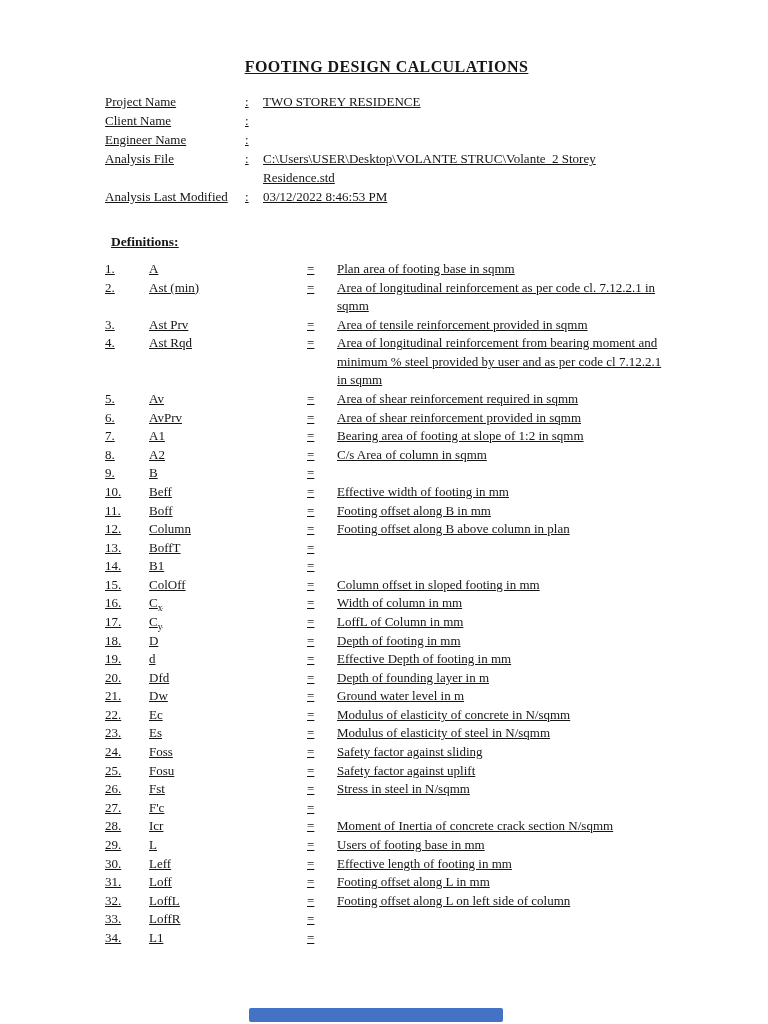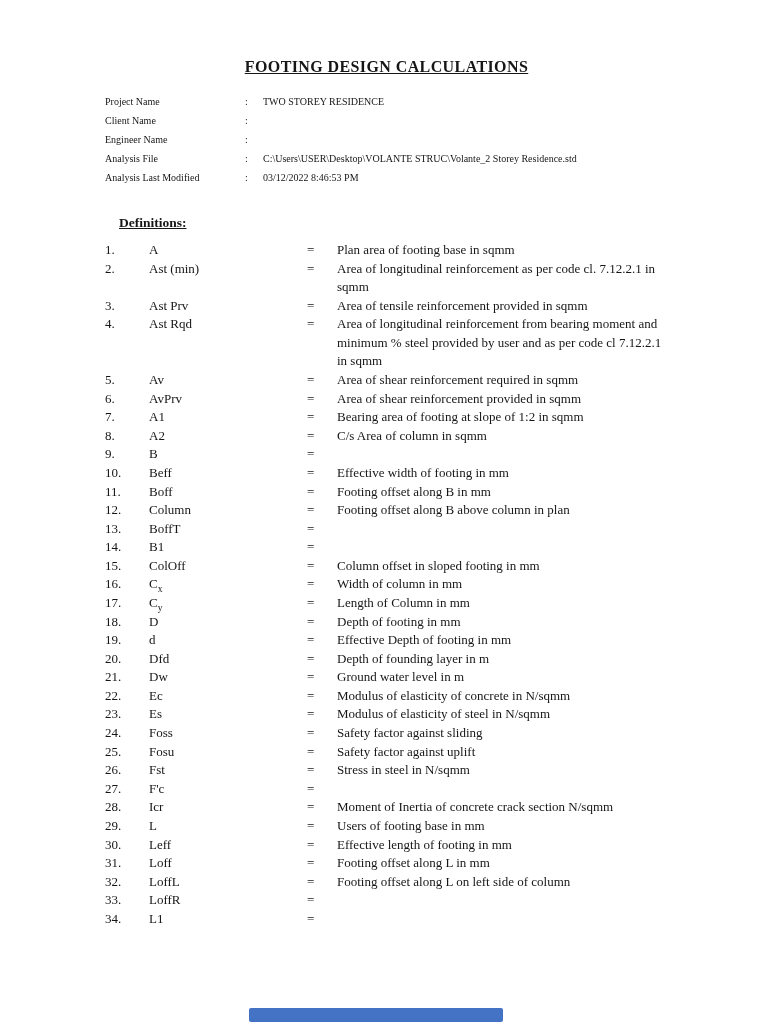--- a/index.html
+++ b/index.html
@@ -14,6 +14,7 @@
     position: absolute; inset: 0;
     padding: 58px 100px 0 105px;
     background: #ffffff;
+    text-decoration: underline;
   }
   .title {
     font-size: 16px; font-weight: bold;

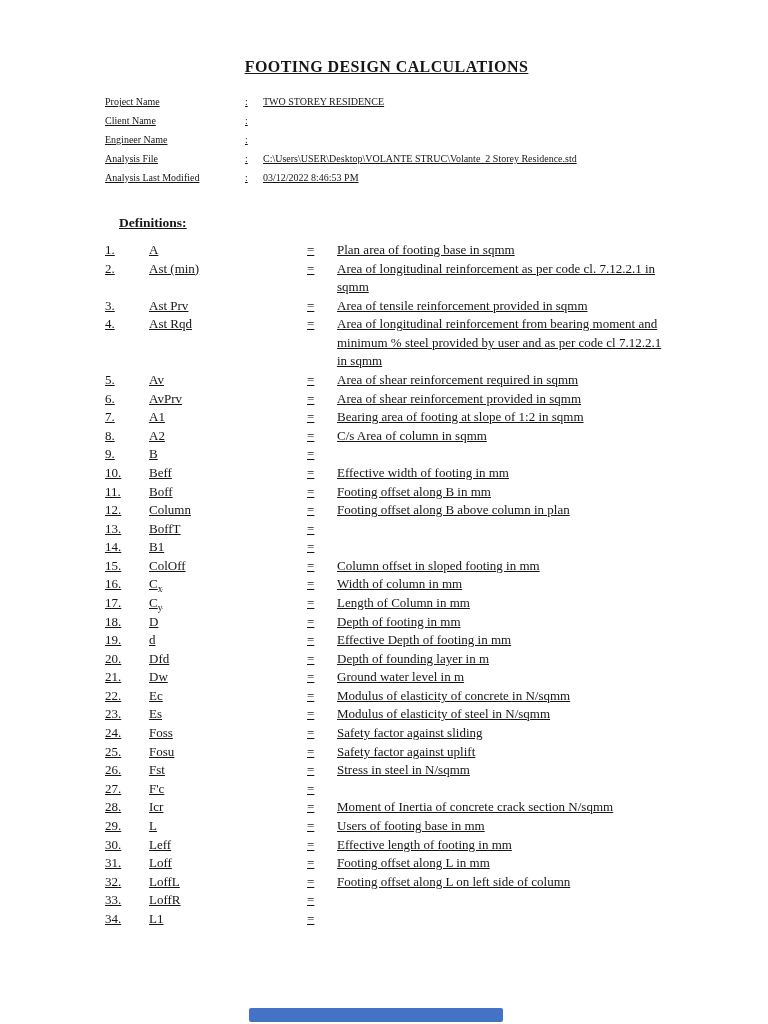--- a/index.html
+++ b/index.html
@@ -23,7 +23,7 @@
     letter-spacing: 0.4px;
     margin-bottom: 16px;
   }
-  .info { font-size: 10px; }
+  .info { font-size: 13px; }
   .info-row {
     display: grid;
     grid-template-columns: 140px 18px 1fr;

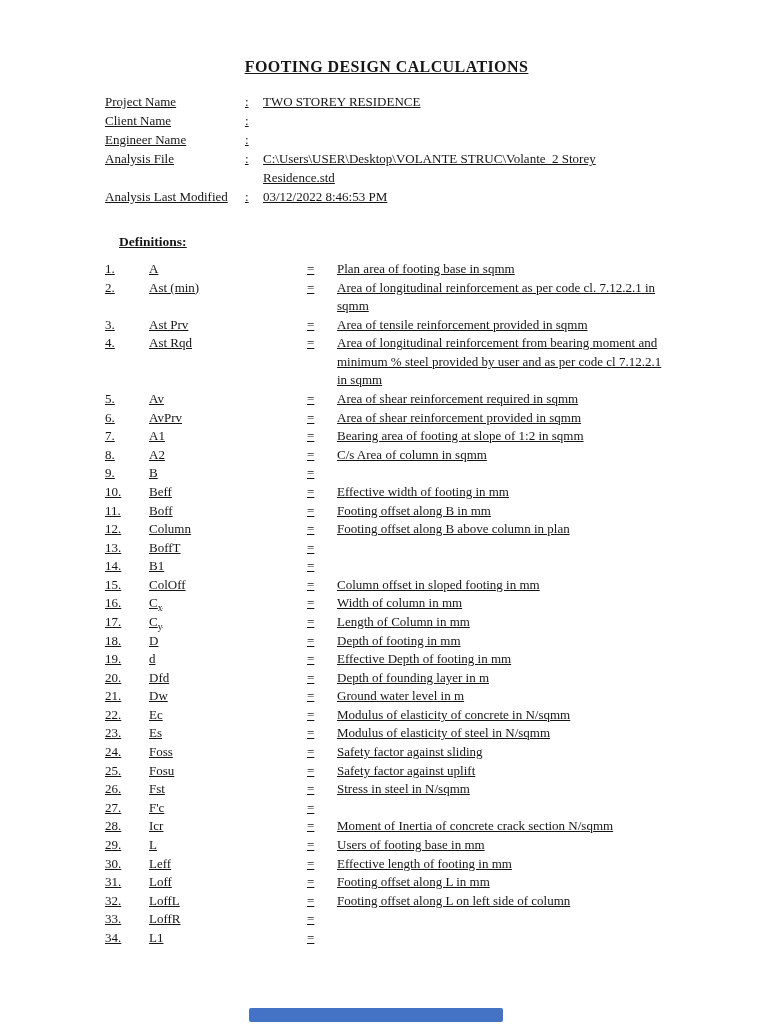--- a/index.html
+++ b/index.html
@@ -35,7 +35,7 @@
     margin-bottom: 10px;
     font-size: 13.5px; font-weight: bold;
     text-decoration: underline;
-    margin-left: 14px;
+    margin-left: 6px;
   }
   .defs { font-size: 13px; }
   .def-row {

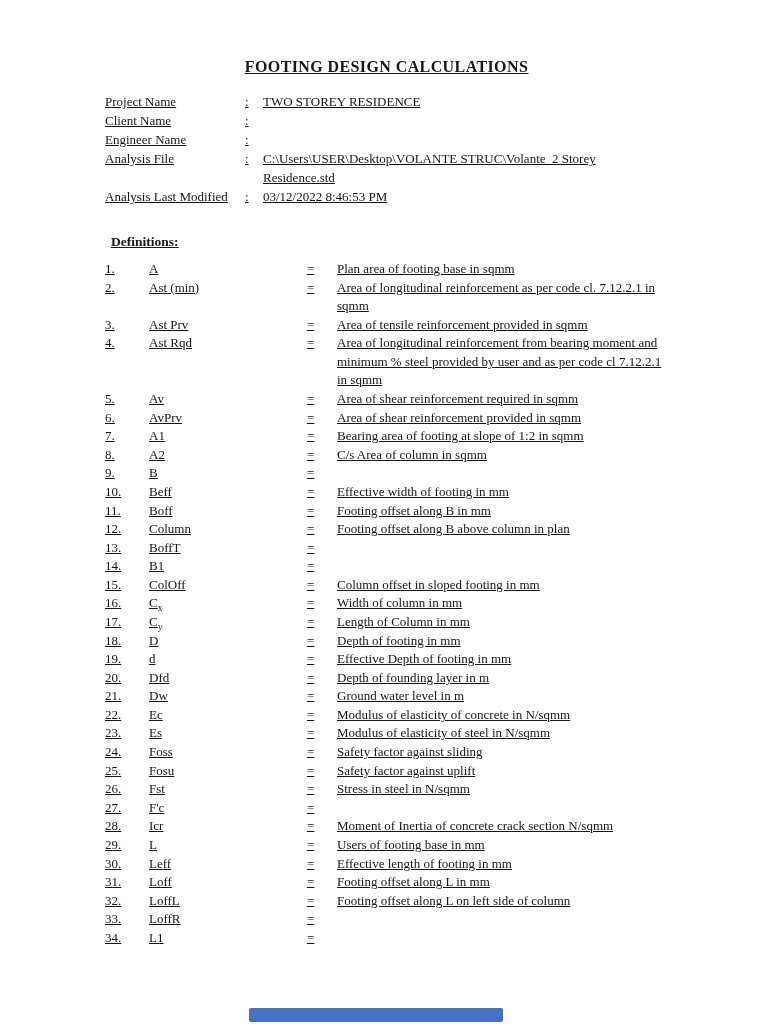--- a/index.html
+++ b/index.html
@@ -207,7 +207,7 @@
     <span class="def-num">17.</span>
     <span class="def-symbol"><span class="sym-base">C</span><sub class="sym-sub">y</sub></span>
     <span class="def-eq">=</span>
-    <span class="def-desc">Length of Column in mm</span>
+    <span class="def-desc">LoffL of Column in mm</span>
   </div>
 
   <div class="def-row">

